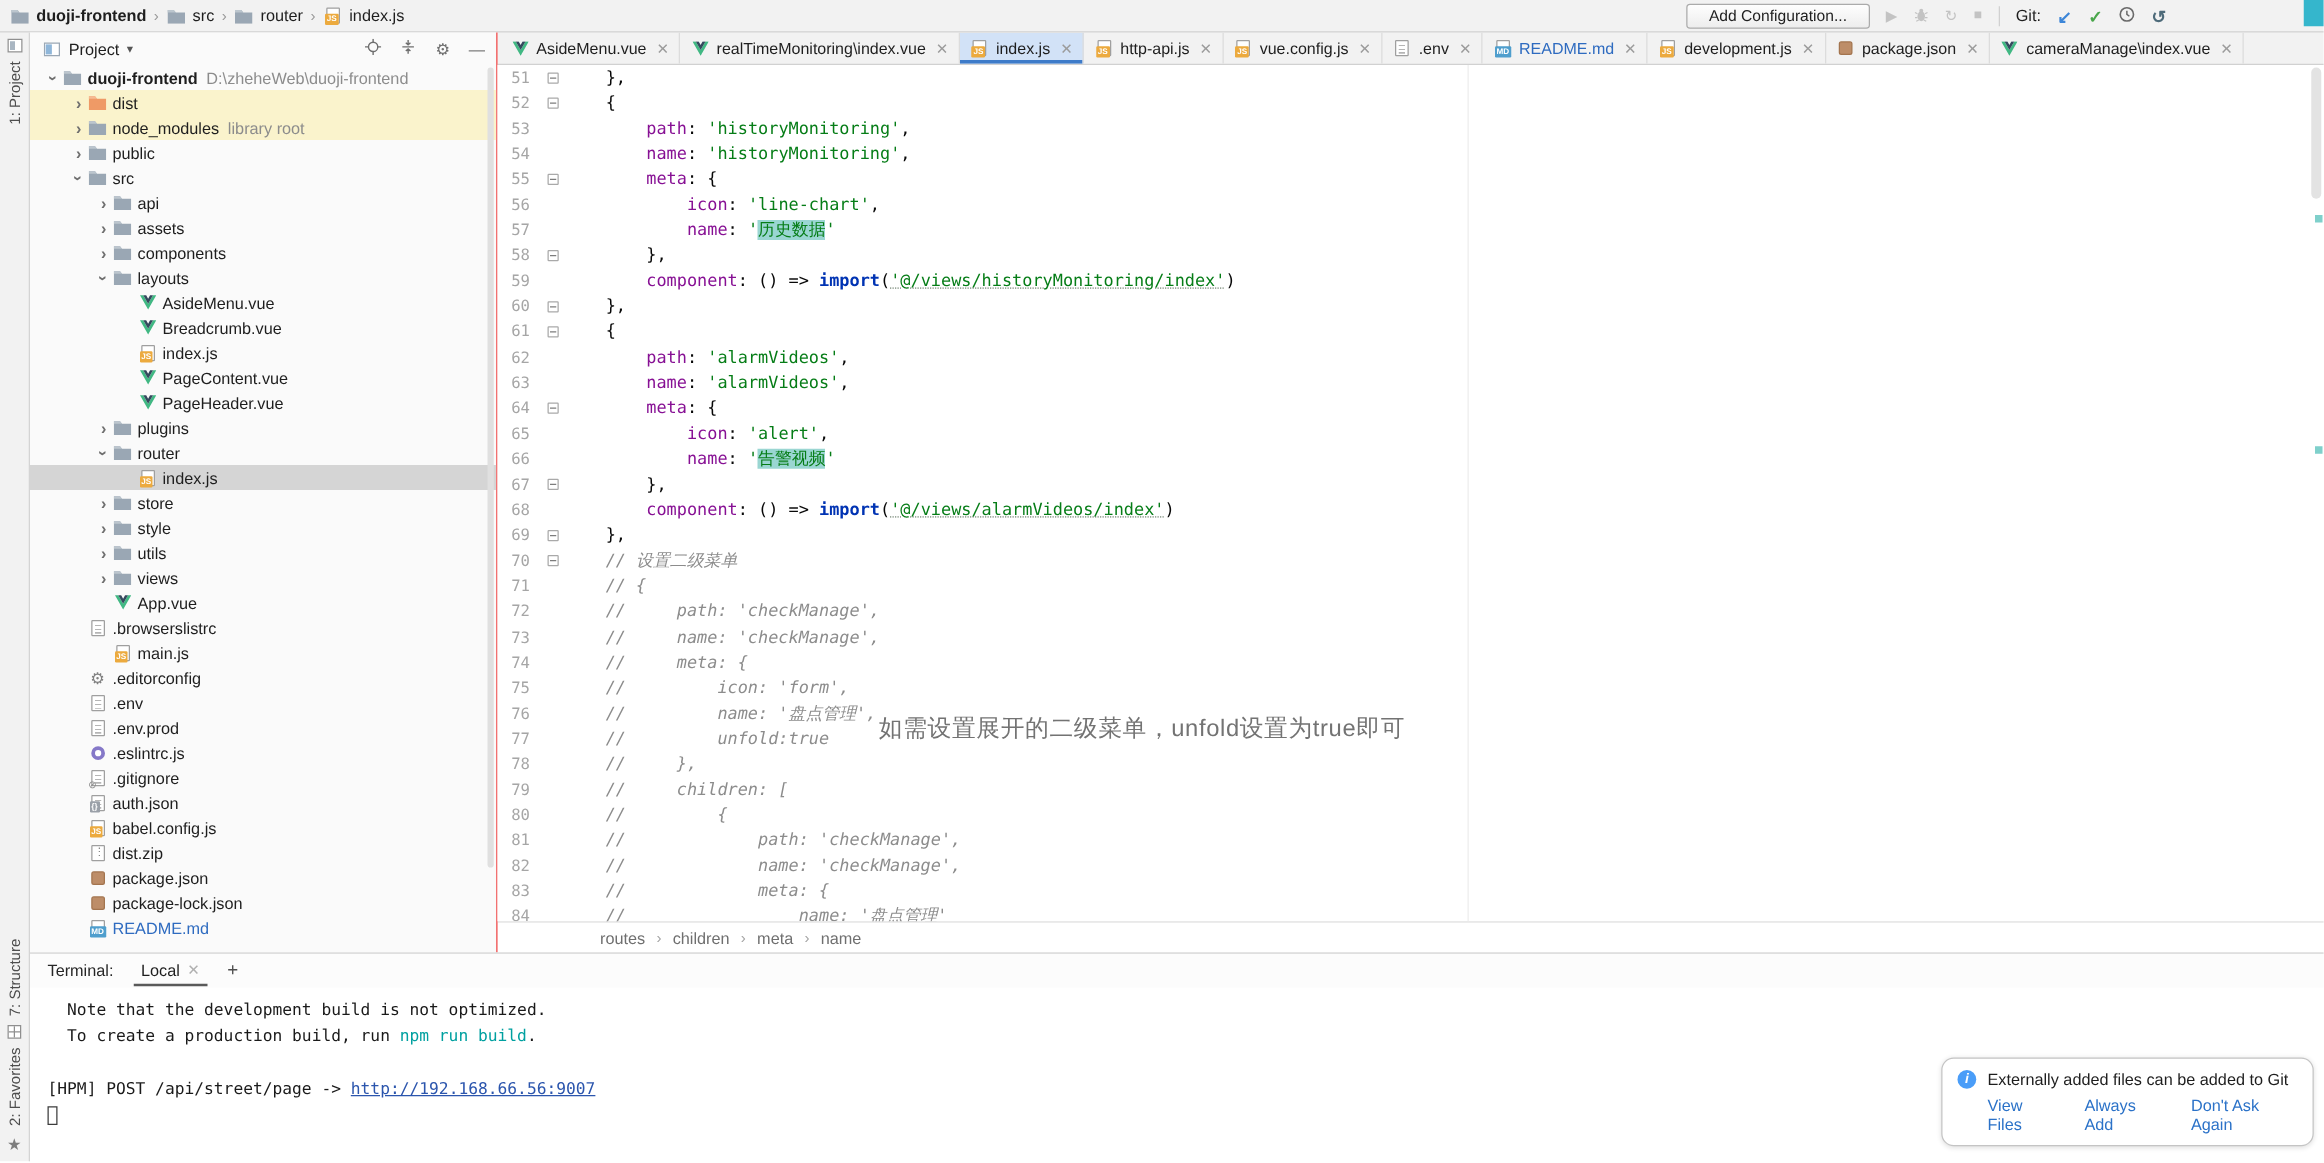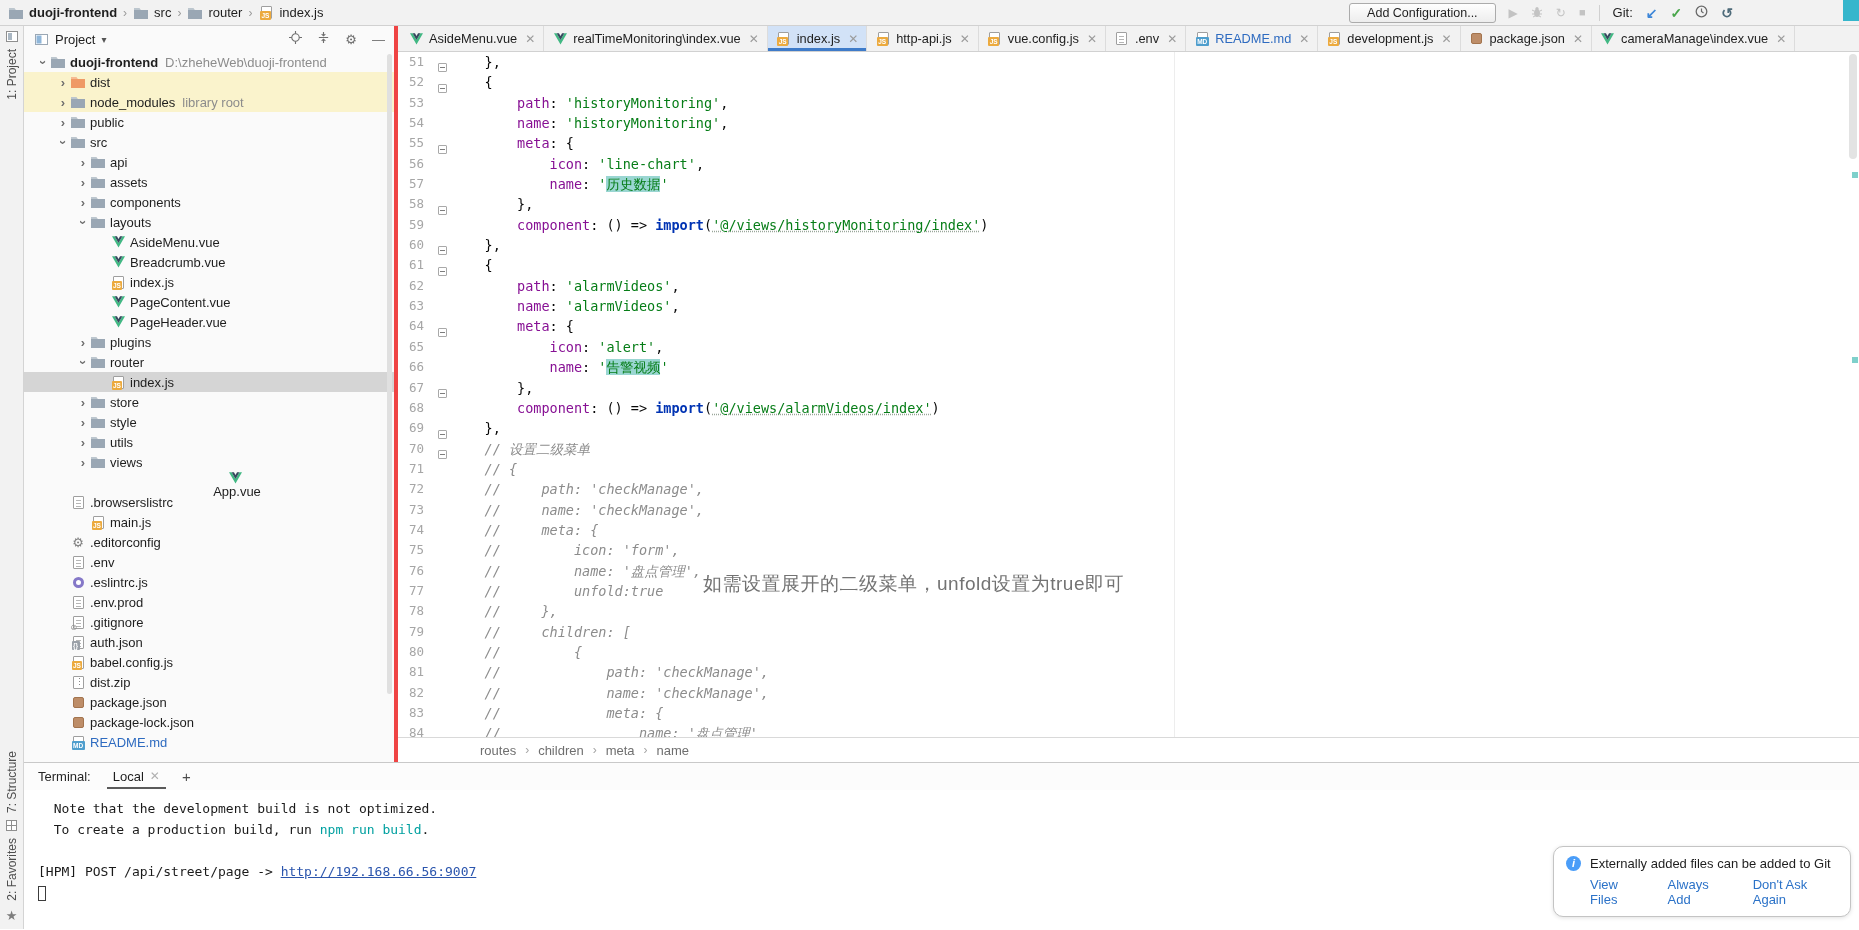--- a/index.html
+++ b/index.html
@@ -39,7 +39,7 @@
   .upper{height:736px;display:flex;min-height:0}
 
   
-  .project{width:374px;flex:none;background:#fafafa;border-right:4px solid #ef4444;
+  .project{width:374px;flex:none;background:#fafafa;border-right:1px solid #ef4444;
     position:relative;overflow:hidden}
   .phead{height:26px;display:flex;align-items:center;gap:6px;padding:0 9px}
   .pcaret{color:#555;font-size:10px}

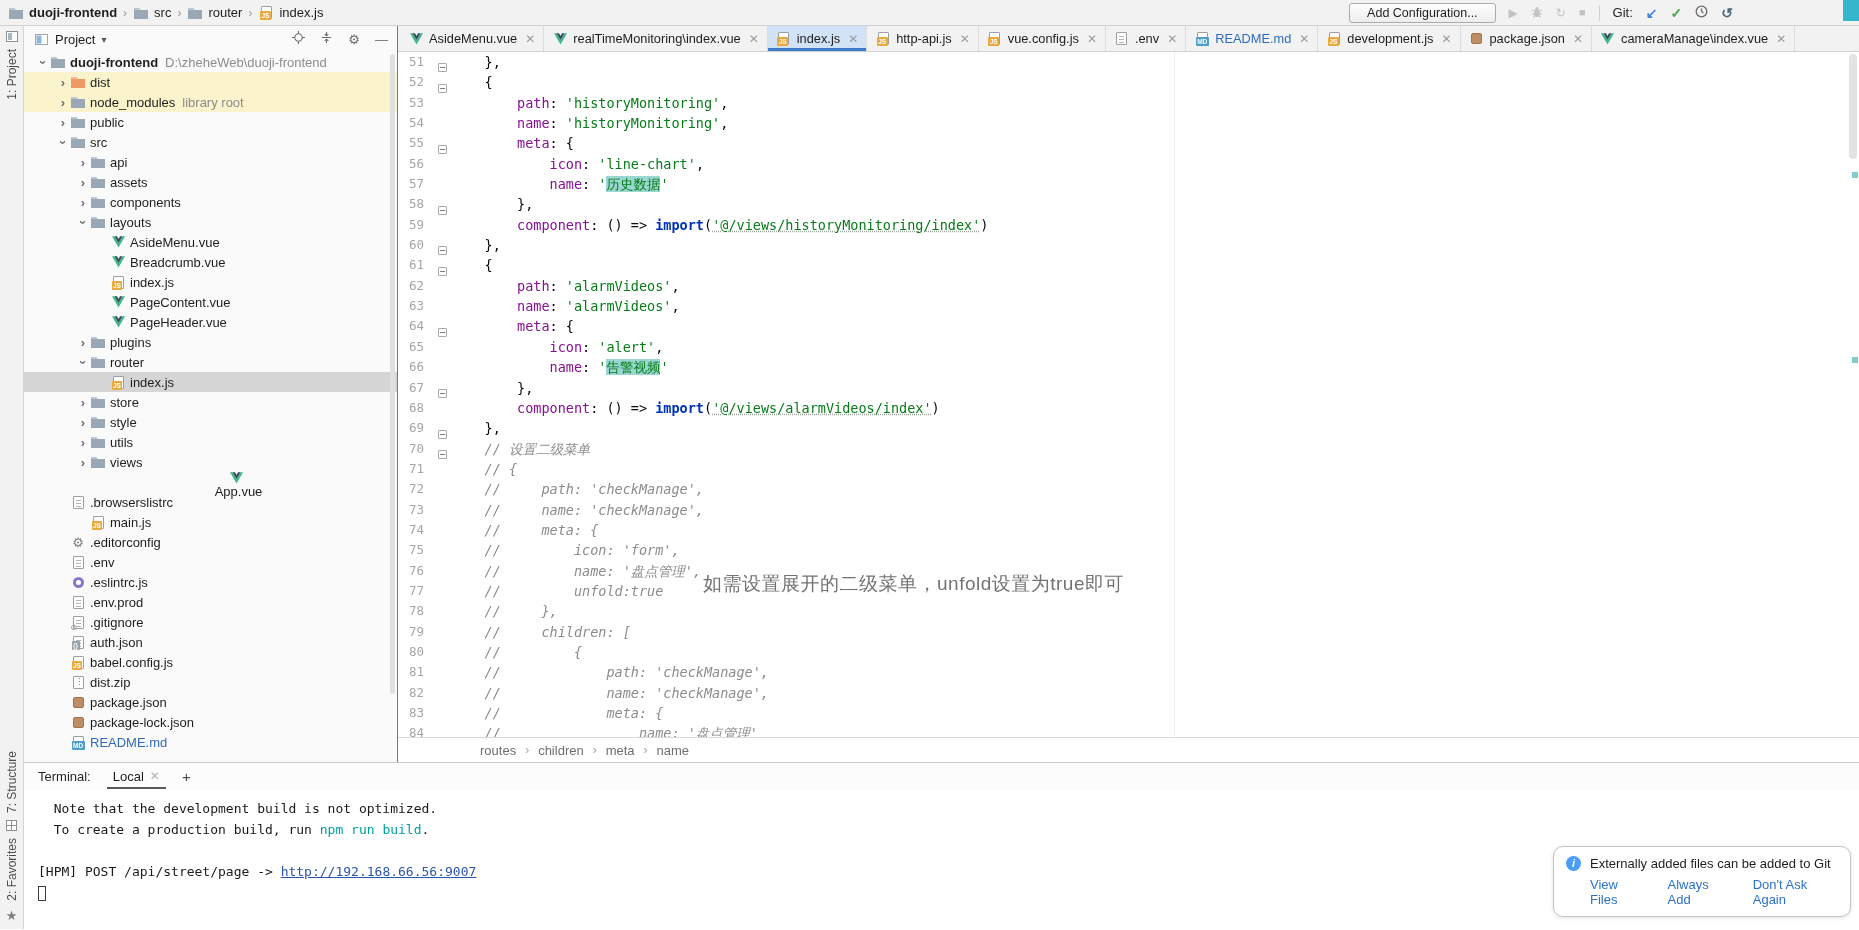--- a/index.html
+++ b/index.html
@@ -85,7 +85,7 @@
   .tab .x{color:#9b9b9b;font-size:12px;margin-left:3px}
   .editor{height:685px;flex:none;position:relative;overflow:hidden;background:#fff;
     font-family:"DejaVu Sans Mono",monospace;font-size:13.5px;line-height:20.35px}
-  .cline{display:flex;height:20.35px;align-items:flex-end}
+  .cline{display:flex;height:20.35px;align-items:center}
   .gut{width:34px;flex:none;text-align:right;padding-right:8px;color:#a6a6a6;
     font-size:12.5px;font-family:"DejaVu Sans Mono",monospace}
   .foldc{width:20px;flex:none;display:flex;align-items:center;justify-content:center}

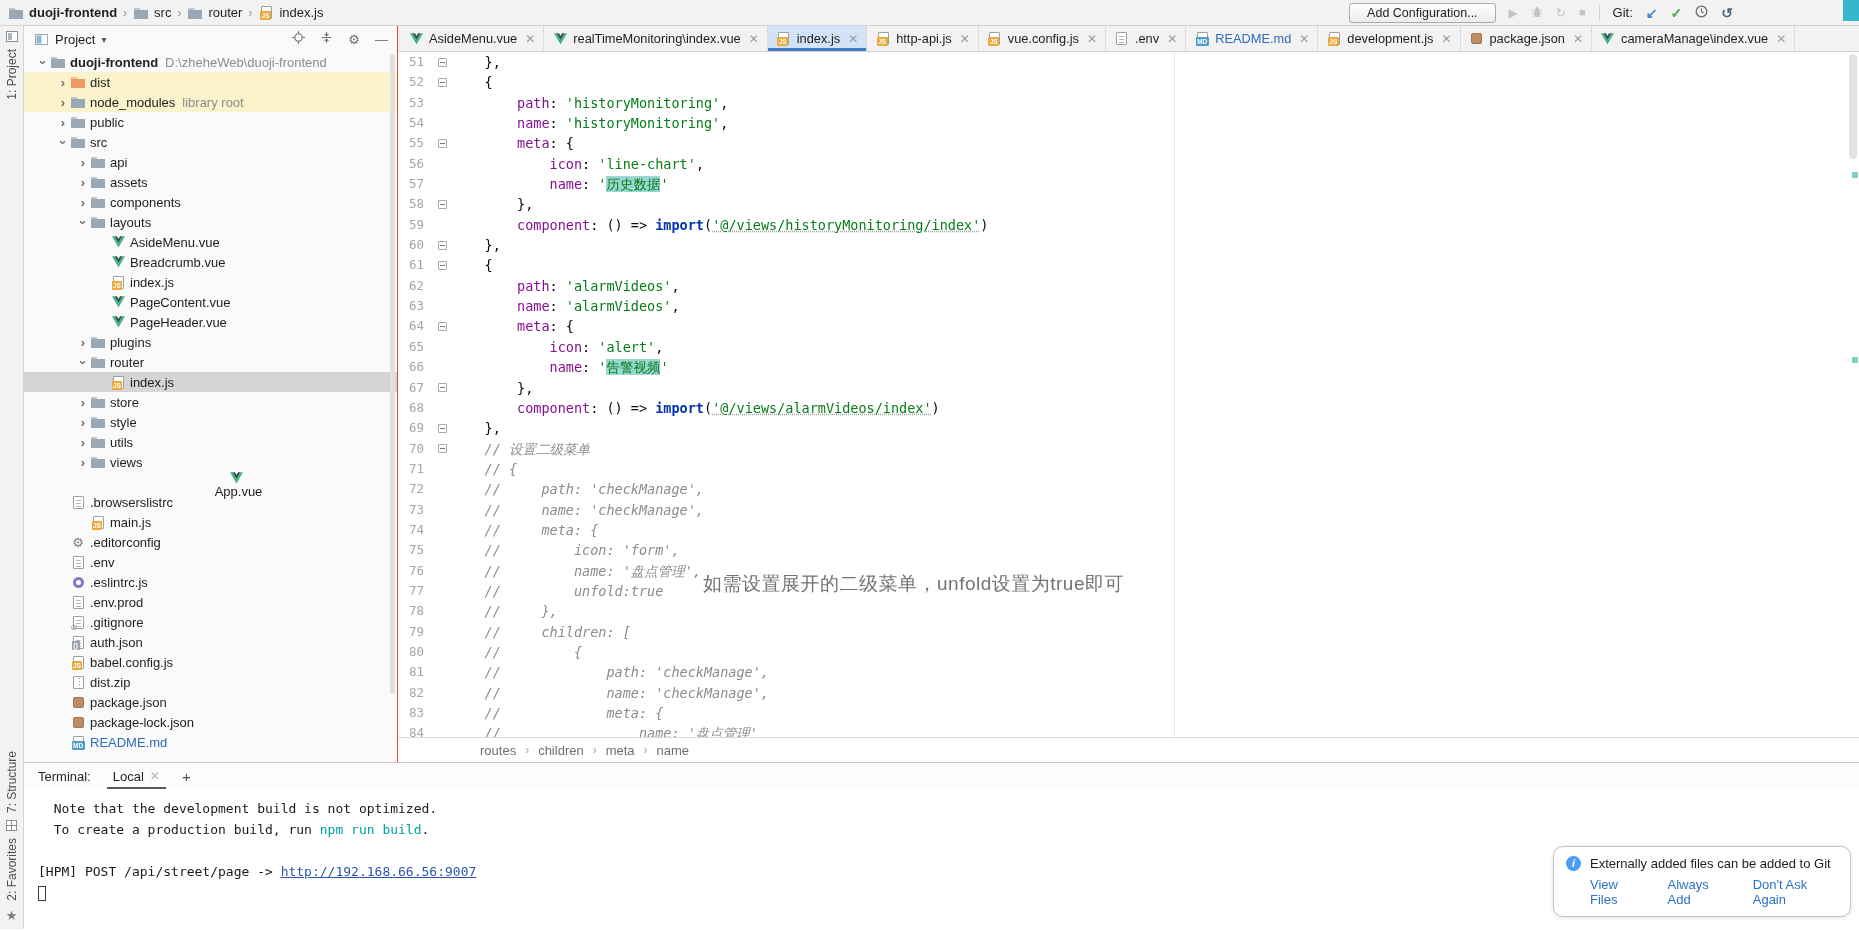--- a/index.html
+++ b/index.html
@@ -455,7 +455,7 @@
               </span>
               <span class="tlabel">views</span>
             </div>
-            <div class="trow" style="padding-left: 52px; flex-direction: column;">
+            <div class="trow" style="padding-left: 52px;">
               <span class="chev"></span>
               <span class="icon-cell">
                 <svg width="13" height="12" viewBox="0 0 26 23">

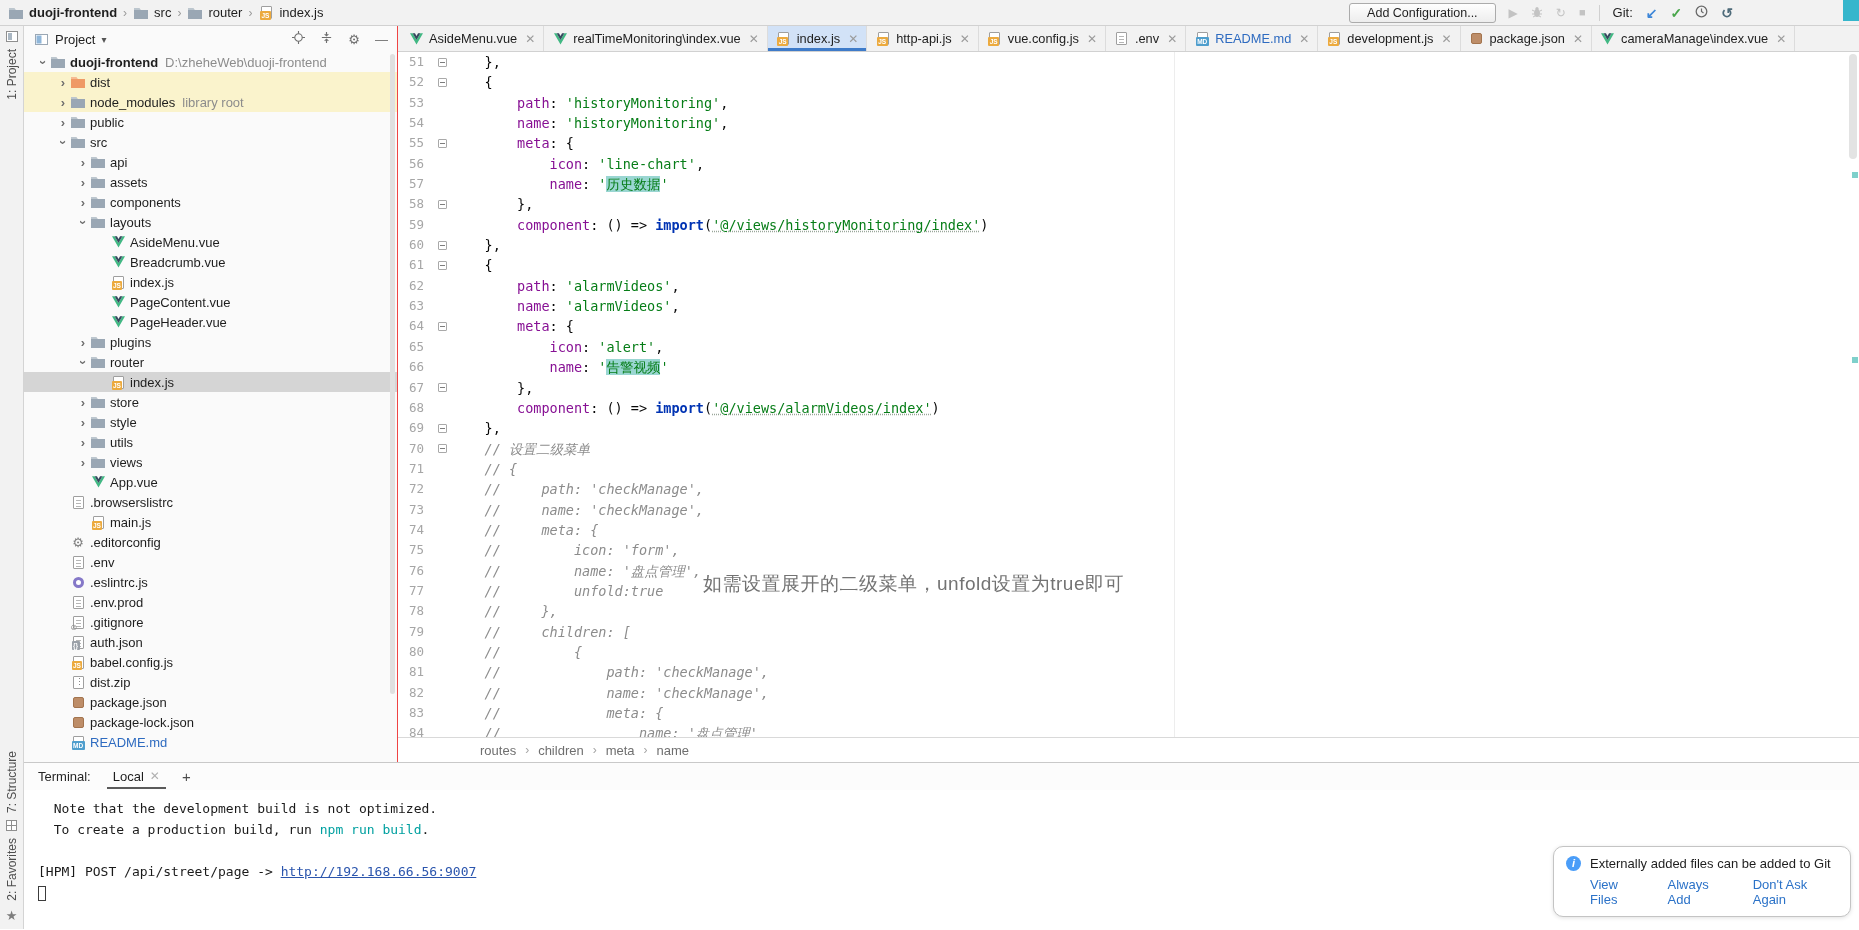--- a/index.html
+++ b/index.html
@@ -498,16 +498,16 @@
             <div class="trow" style="padding-left: 32px;">
               <span class="chev"></span>
               <span class="icon-cell">
+                <span class="doc doc-lines"></span>
+              </span>
+              <span class="tlabel">.env.prod</span>
+            </div>
+            <div class="trow" style="padding-left: 32px;">
+              <span class="chev"></span>
+              <span class="icon-cell">
                 <span class="esl"></span>
               </span>
               <span class="tlabel">.eslintrc.js</span>
-            </div>
-            <div class="trow" style="padding-left: 32px;">
-              <span class="chev"></span>
-              <span class="icon-cell">
-                <span class="doc doc-lines"></span>
-              </span>
-              <span class="tlabel">.env.prod</span>
             </div>
             <div class="trow" style="padding-left: 32px;">
               <span class="chev"></span>

